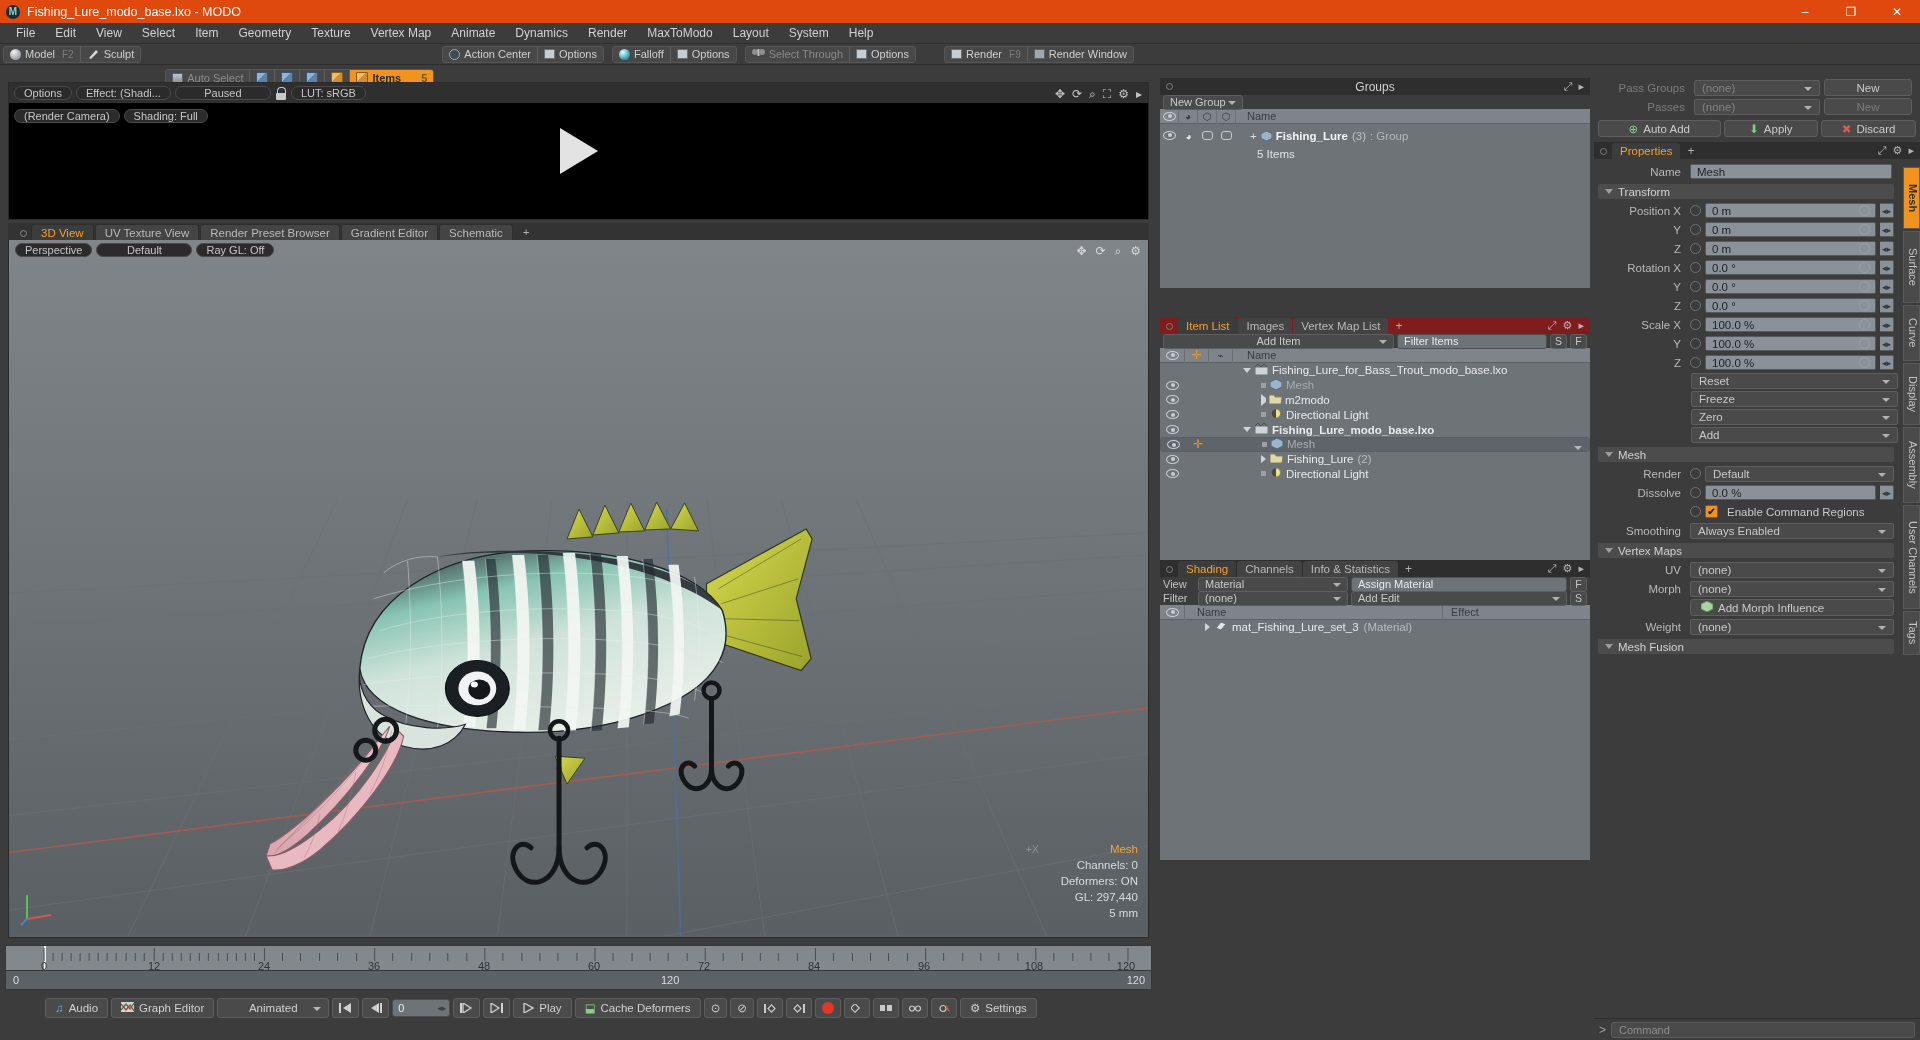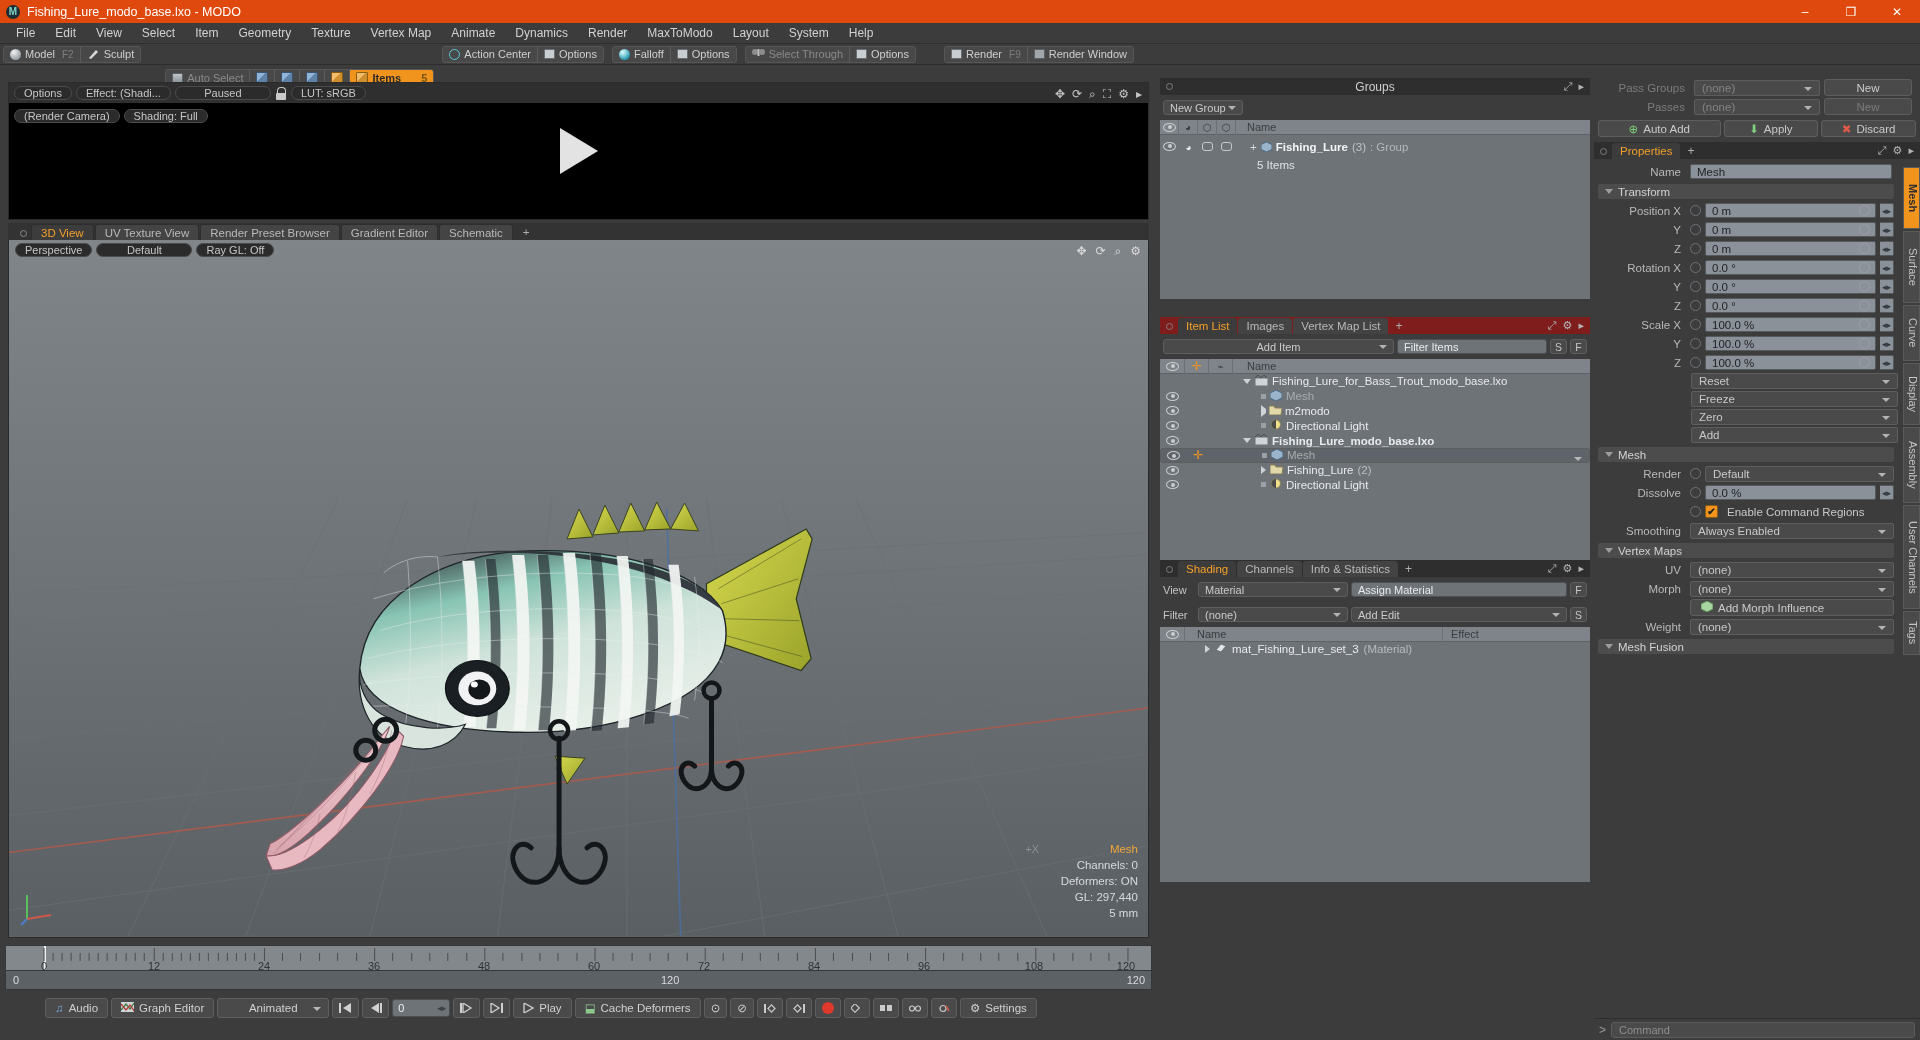--- a/index.html
+++ b/index.html
@@ -121,7 +121,7 @@
   .lrow.sel{ background:#5f646a;}
   .eye{ width:13px;height:9px;border-radius:50%/50%;border:1.4px solid #c9cdd0;position:relative;display:inline-block;}
   .eye:after{content:"";position:absolute;left:4.2px;top:1.8px;width:4px;height:4px;border-radius:50%;background:#c9cdd0;}
-  .toolbarrow{ height:25px; display:flex; align-items:center; gap:3px; padding:2px 3px; background:#3c3c3c;}
+  .toolbarrow{ height:14px; display:flex; align-items:center; gap:3px; padding:2px 3px; background:#3c3c3c;}
   .field{ height:15px; background:#6e7378; border:1px solid #4d5155; border-radius:3px; display:flex;
      align-items:center; padding:0 6px; color:#e9ebec; font-size:11px;}
   .btnsq{ width:17px;height:15px; background:#4a4a4a;border:1px solid #5e5e5e;border-radius:3px;

